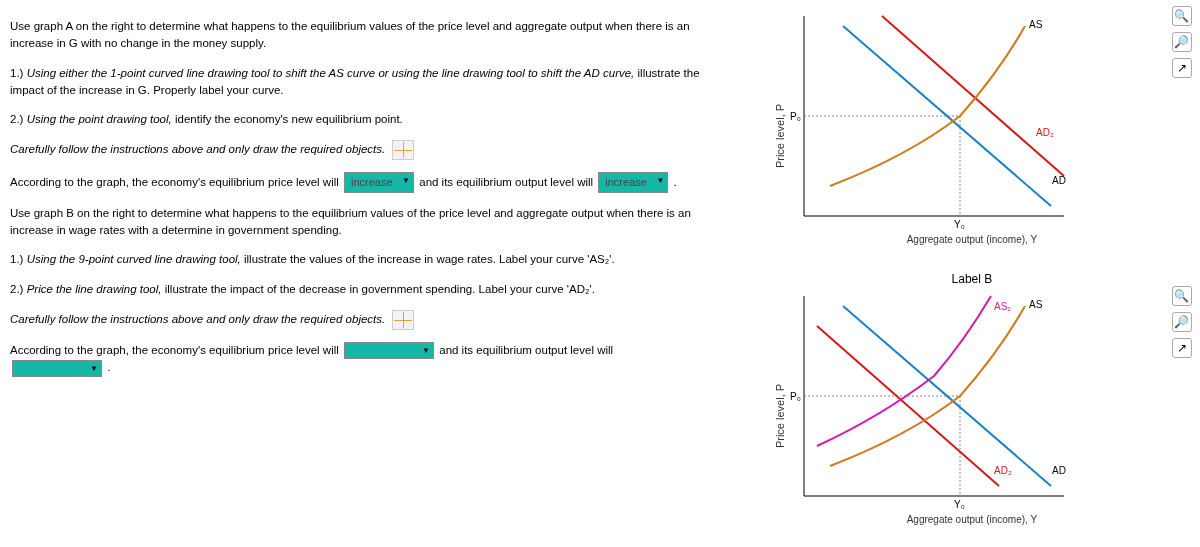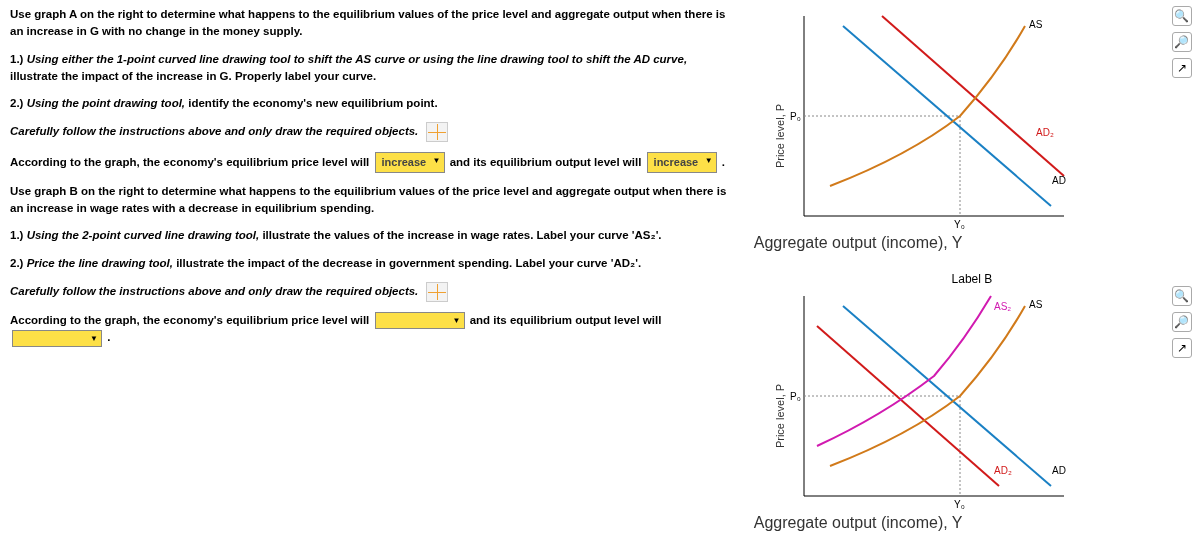--- a/index.html
+++ b/index.html
@@ -21,7 +21,7 @@
     width: 440px;
     position: relative;
   }
-  .para { margin: 0 0 10px 0; font-weight: bold; }
+  .para { margin: 12px 0 10px 0; }
   .italic { font-style: italic; }
   .drop {
     display: inline-block;

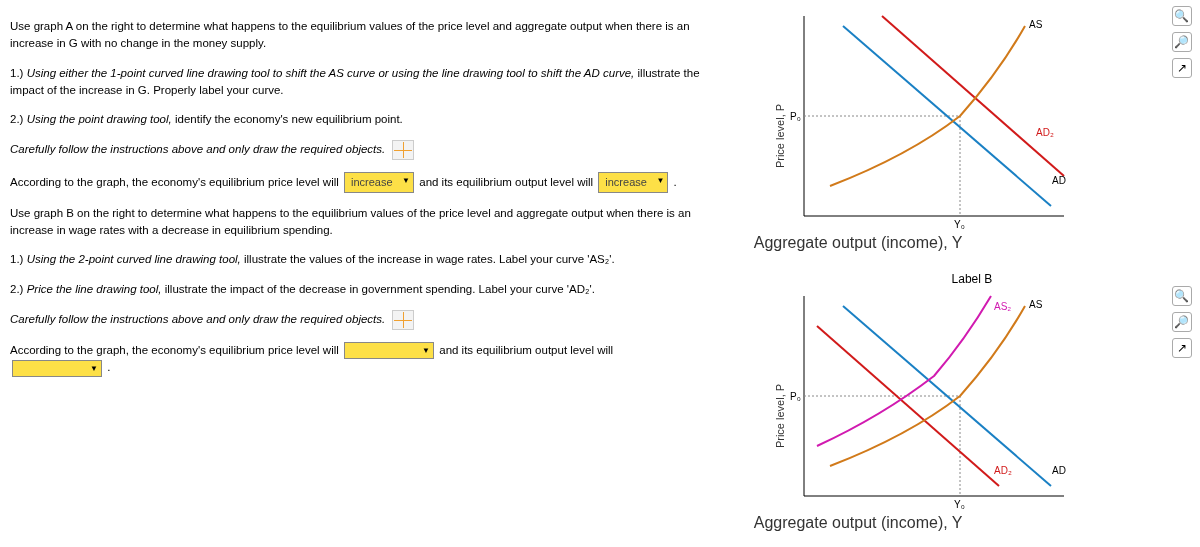--- a/index.html
+++ b/index.html
@@ -26,7 +26,7 @@
   .drop {
     display: inline-block;
     border: 1px solid #888;
-    background: #fde047;
+    background: #14b8a6;
     padding: 1px 16px 1px 6px;
     min-width: 70px;
     position: relative;

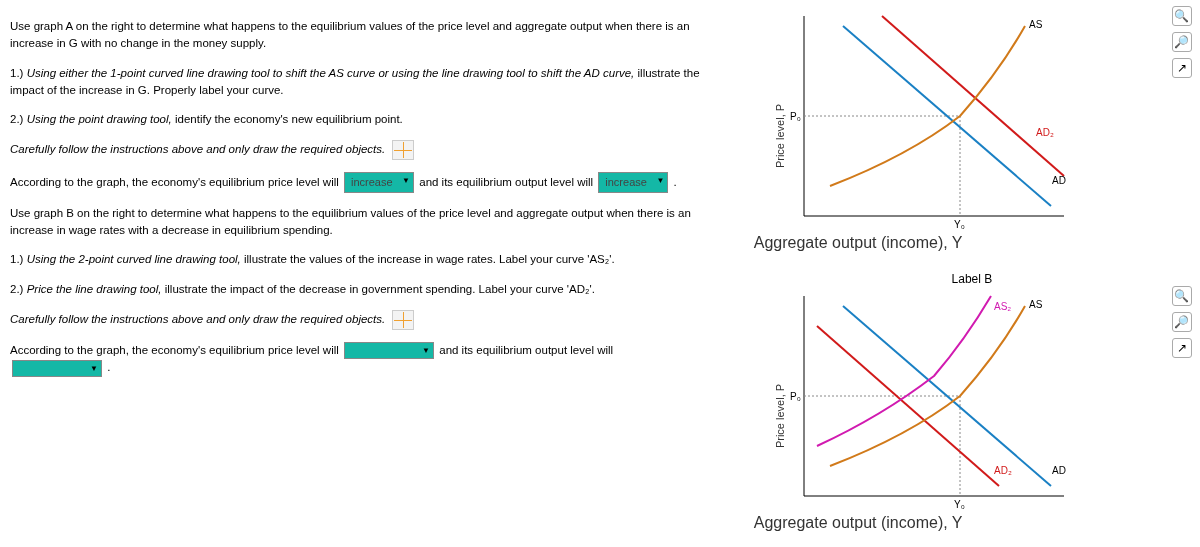--- a/index.html
+++ b/index.html
@@ -125,7 +125,7 @@
     <span>.</span>
   </p>
 
-  <p class="para">Use graph B on the right to determine what happens to the equilibrium values of the price level and aggregate output when there is an increase in wage rates with a decrease in equilibrium spending.</p>
+  <p class="para">Use graph B on the right to determine what happens to the equilibrium values of the price level and aggregate output when there is an increase in wage rates with a determine in government spending.</p>
 
   <p class="para">
     <span>1.) </span><span class="italic">Using the 2-point curved line drawing tool,</span><span> illustrate the values of the increase in wage rates. Label your curve 'AS₂'.</span>

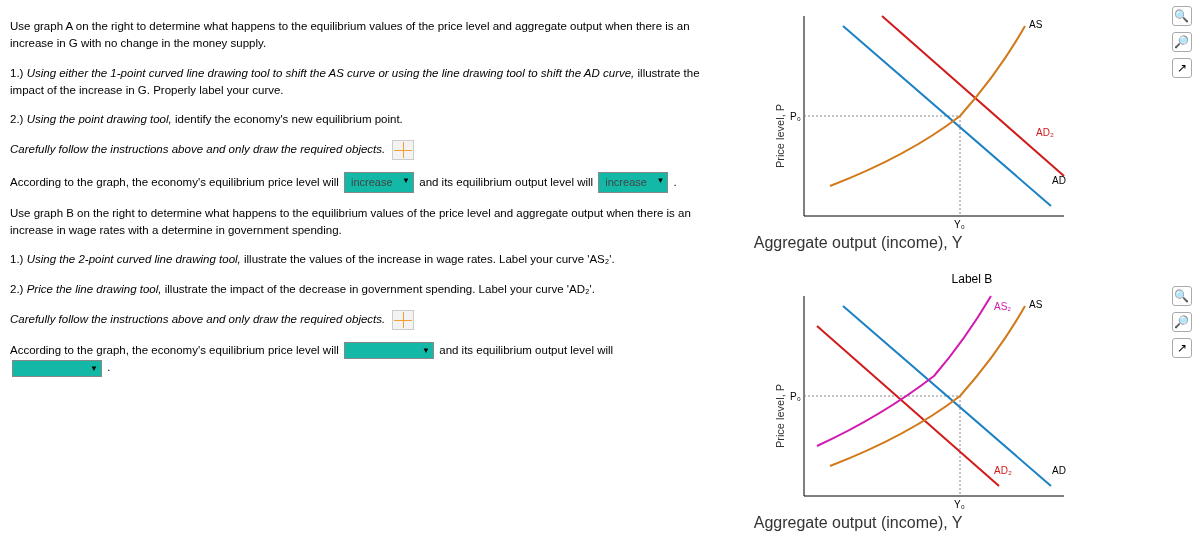--- a/index.html
+++ b/index.html
@@ -74,7 +74,8 @@
     white-space: nowrap;
   }
   .xlab {
-    font-size: 16px;
+    text-align: center;
+    font-size: 10px;
     color: #333;
     margin-top: -2px;
   }

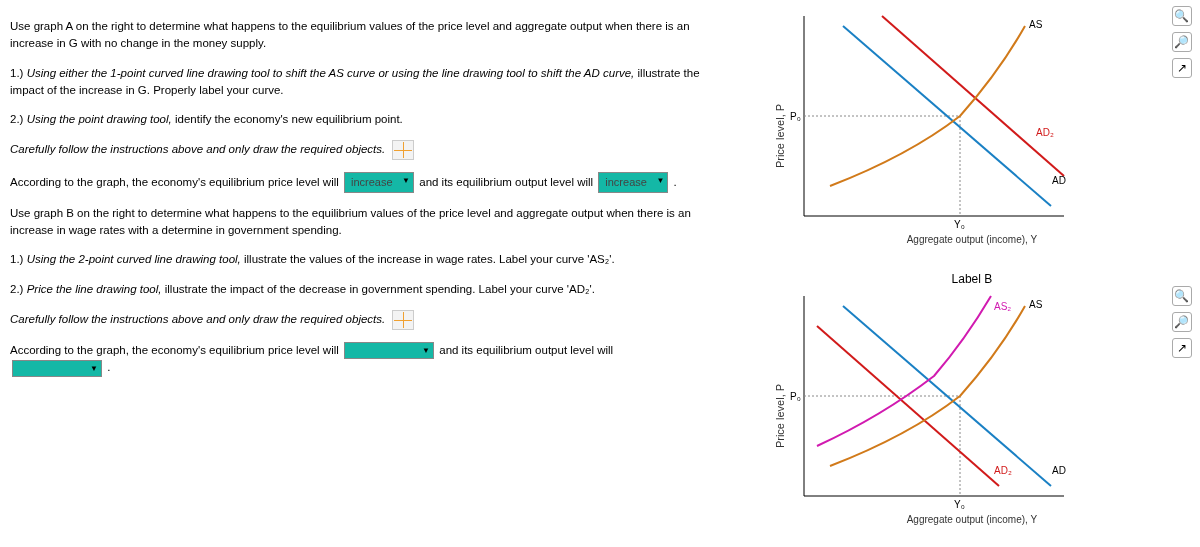--- a/index.html
+++ b/index.html
@@ -129,7 +129,7 @@
   <p class="para">Use graph B on the right to determine what happens to the equilibrium values of the price level and aggregate output when there is an increase in wage rates with a determine in government spending.</p>
 
   <p class="para">
-    <span>1.) </span><span class="italic">Using the 2-point curved line drawing tool,</span><span> illustrate the values of the increase in wage rates. Label your curve 'AS₂'.</span>
+    <span>1.) </span><span class="italic">Using the 9-point curved line drawing tool,</span><span> illustrate the values of the increase in wage rates. Label your curve 'AS₂'.</span>
   </p>
   <p class="para">
     <span>2.) </span><span class="italic">Price the line drawing tool,</span><span> illustrate the impact of the decrease in government spending. Label your curve 'AD₂'.</span>

